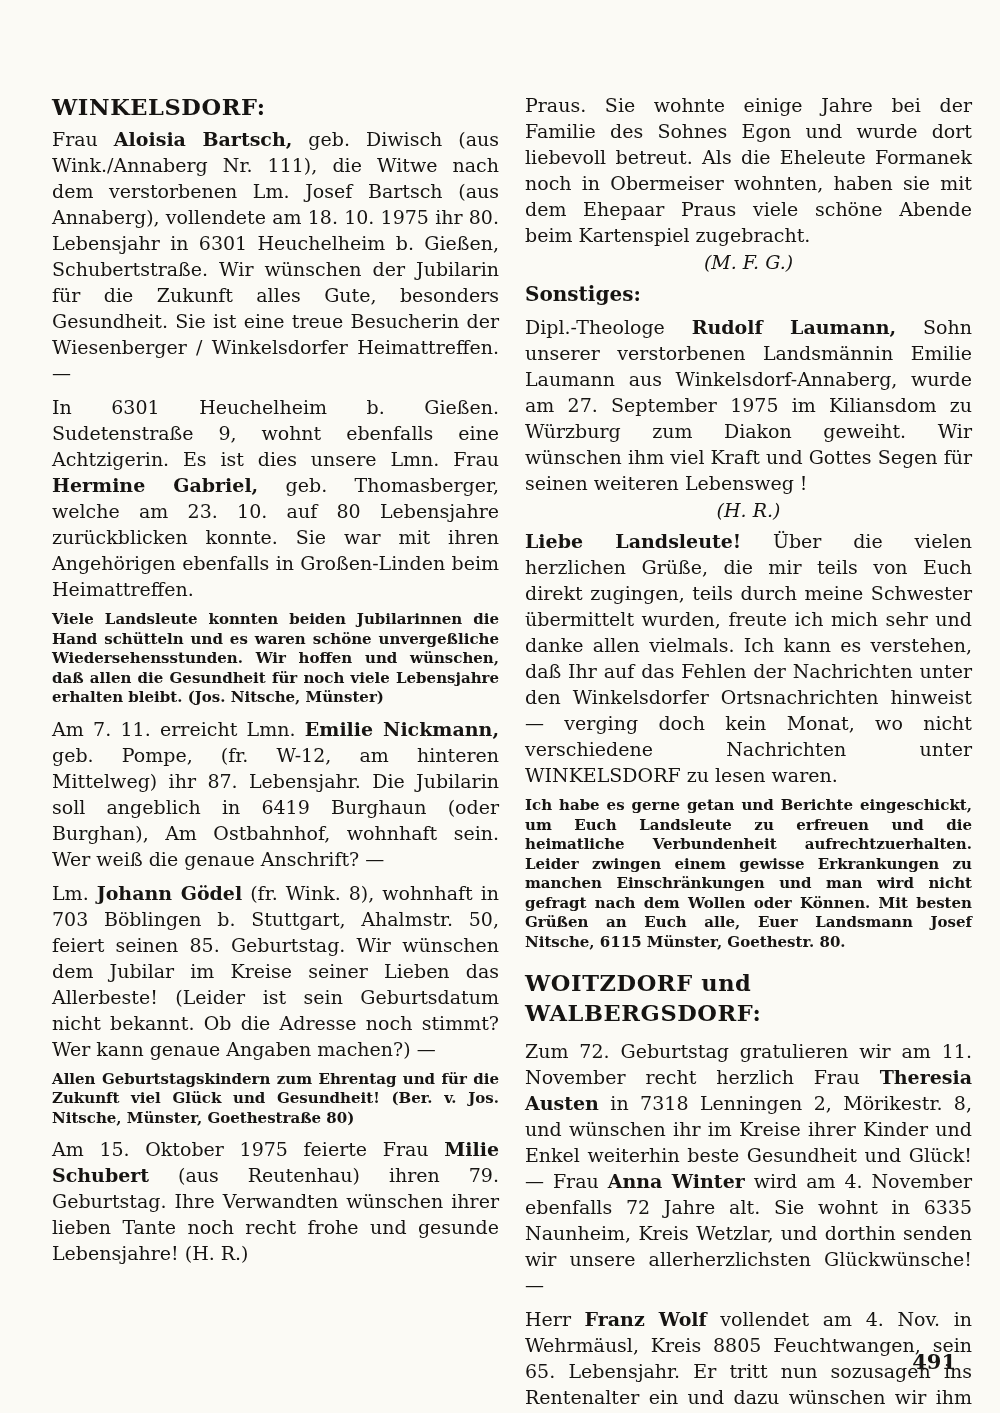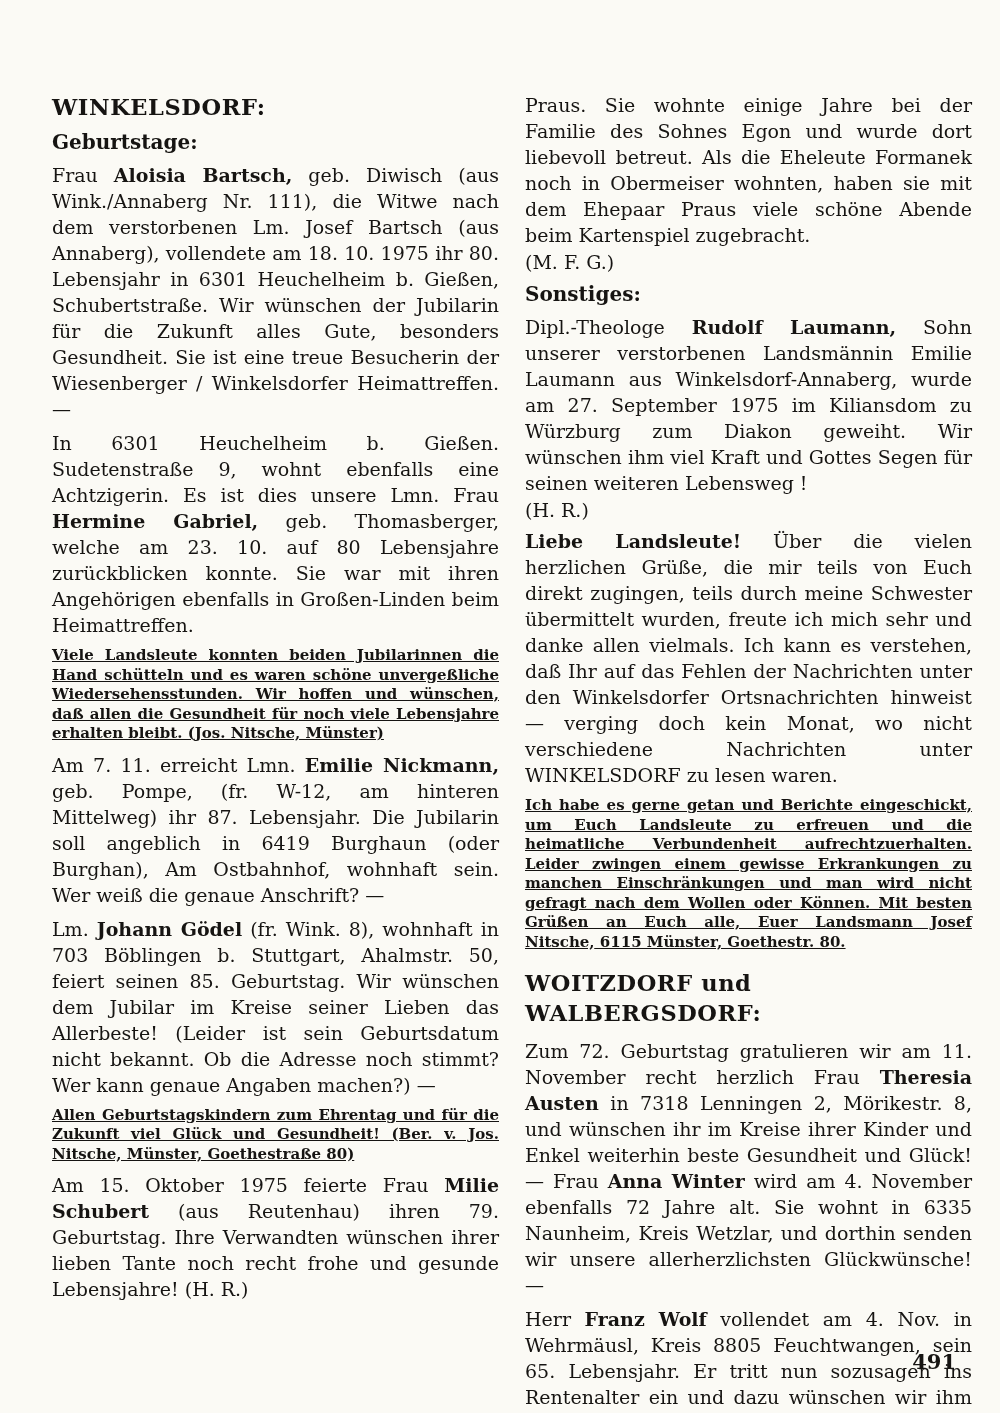--- a/index.html
+++ b/index.html
@@ -78,7 +78,6 @@
   <div class="columns">
       <div class="column">
         <p class="block heading1"><span class="bold">WINKELSDORF:</span></p>
-        <p class="block heading2"><span class="bold">Geburtstage:</span></p>
         <p class="block body"><span>Frau </span><span class="bold">Aloisia Bartsch,</span><span> geb. Diwisch (aus Wink./Annaberg Nr. 111), die Witwe nach dem verstorbenen Lm. Josef Bartsch (aus Annaberg), vollendete am 18. 10. 1975 ihr 80. Lebensjahr in 6301 Heuchelheim b. Gießen, Schubertstraße. Wir wünschen der Jubilarin für die Zukunft alles Gute, besonders Gesundheit. Sie ist eine treue Besucherin der Wiesenberger / Winkelsdorfer Heimattreffen. —</span></p>
         <p class="block body"><span>In 6301 Heuchelheim b. Gießen. Sudetenstraße 9, wohnt ebenfalls eine Achtzigerin. Es ist dies unsere Lmn. Frau </span><span class="bold">Hermine Gabriel,</span><span> geb. Thomasberger, welche am 23. 10. auf 80 Lebensjahre zurückblicken konnte. Sie war mit ihren Angehörigen ebenfalls in Großen-Linden beim Heimattreffen.</span></p>
         <p class="block small"><span>Viele Landsleute konnten beiden Jubilarinnen die Hand schütteln und es waren schöne unvergeßliche Wiedersehensstunden. Wir hoffen und wünschen, daß allen die Gesundheit für noch viele Lebensjahre erhalten bleibt. (Jos. Nitsche, Münster)</span></p>

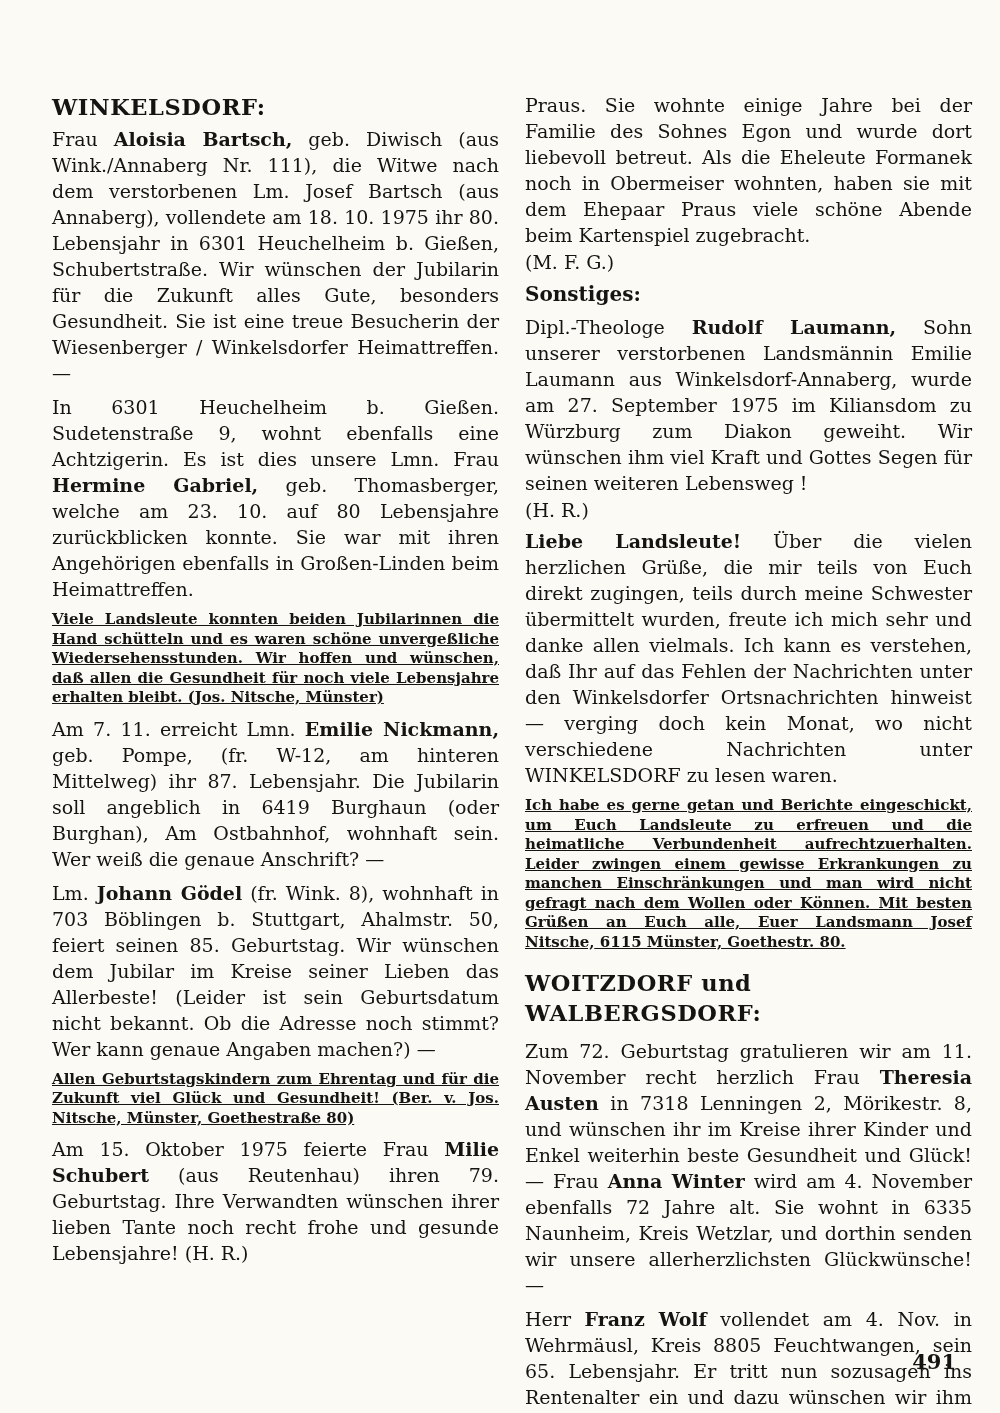--- a/index.html
+++ b/index.html
@@ -59,8 +59,9 @@
   .sig {
     font-size: 19px;
     line-height: 24px;
-    text-align: left;
+    text-align: center;
     margin: -6px 0 6px 0;
+    font-style: italic;
   }
   .bold { font-weight: bold; }
   .pagenum {

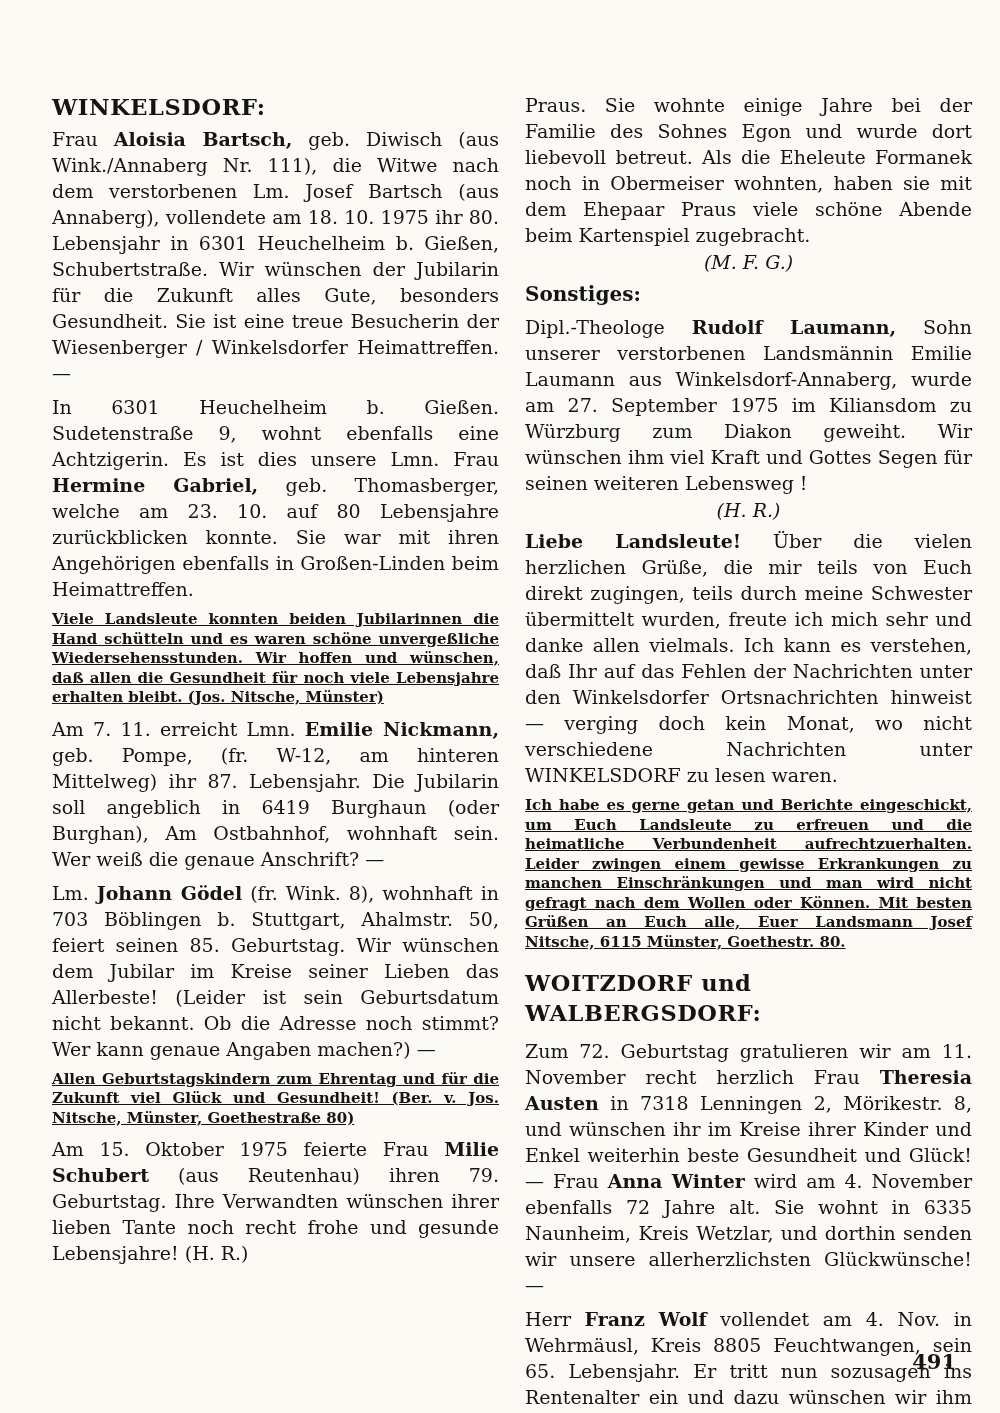--- a/index.html
+++ b/index.html
@@ -54,7 +54,6 @@
     font-weight: bold;
     text-align: justify;
     margin: 0 0 8px 0;
-    text-decoration: underline;
   }
   .sig {
     font-size: 19px;

